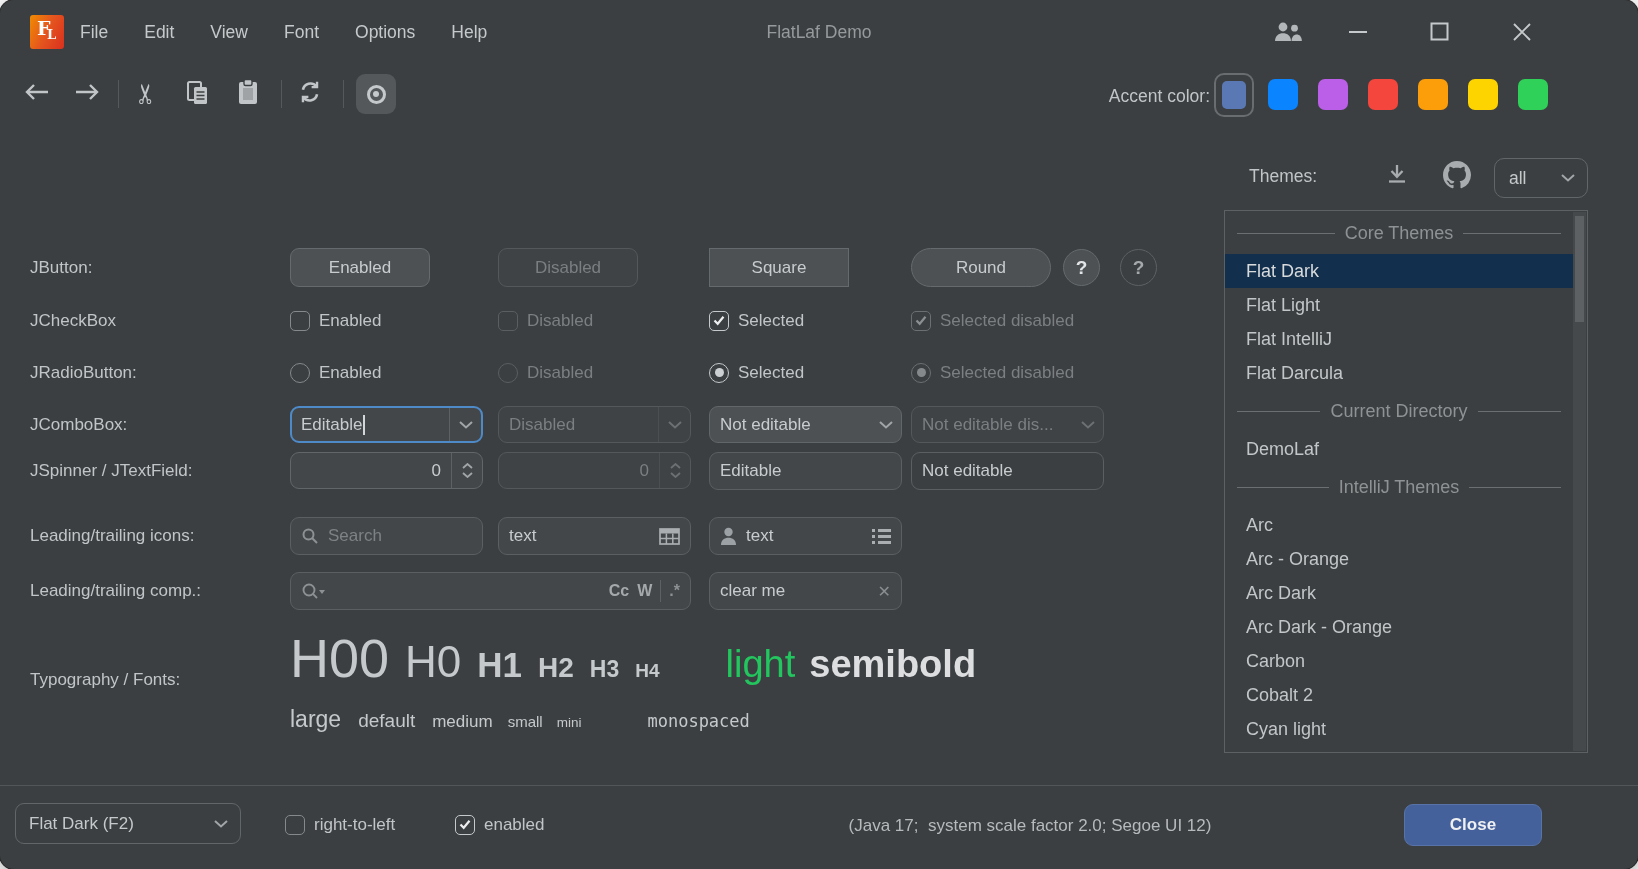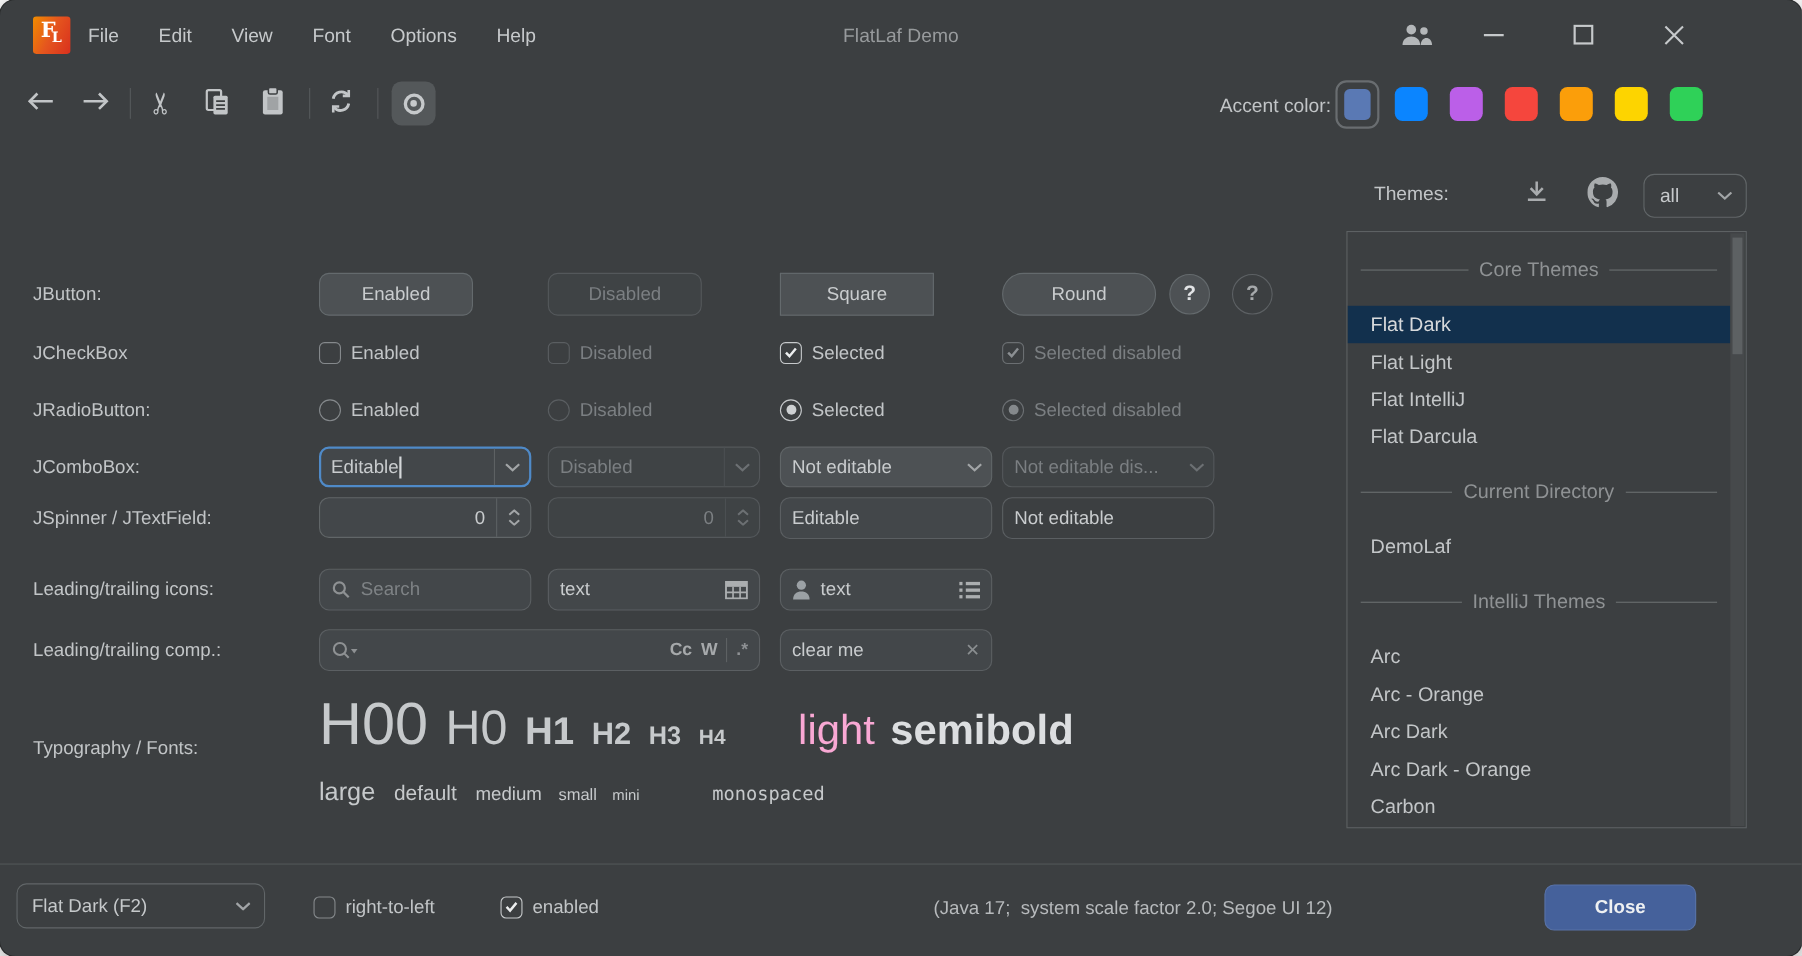--- a/index.html
+++ b/index.html
@@ -100,7 +100,7 @@
   .tlist-inner{position:absolute;left:0;top:1px;right:14px;}
   .titem{height:34px;line-height:34px;padding-left:21px;font-size:18px;color:#c3c6c8;}
   .titem.sel{background:#12304d;color:#d8dadc;}
-  .tsep{height:34px;display:flex;align-items:center;gap:10px;padding:16px 12px;font-size:18px;color:#8f9294;}
+  .tsep{height:34px;display:flex;align-items:center;gap:10px;padding:4px 12px;font-size:18px;color:#8f9294;}
   .tsep .line{flex:1;height:1px;background:#6b6f71;}
   .tscroll{position:absolute;right:1px;top:1px;bottom:1px;width:13px;background:#46494b;}
   .tthumb{position:absolute;left:2px;top:4px;width:9px;height:106px;background:#5d6163;}

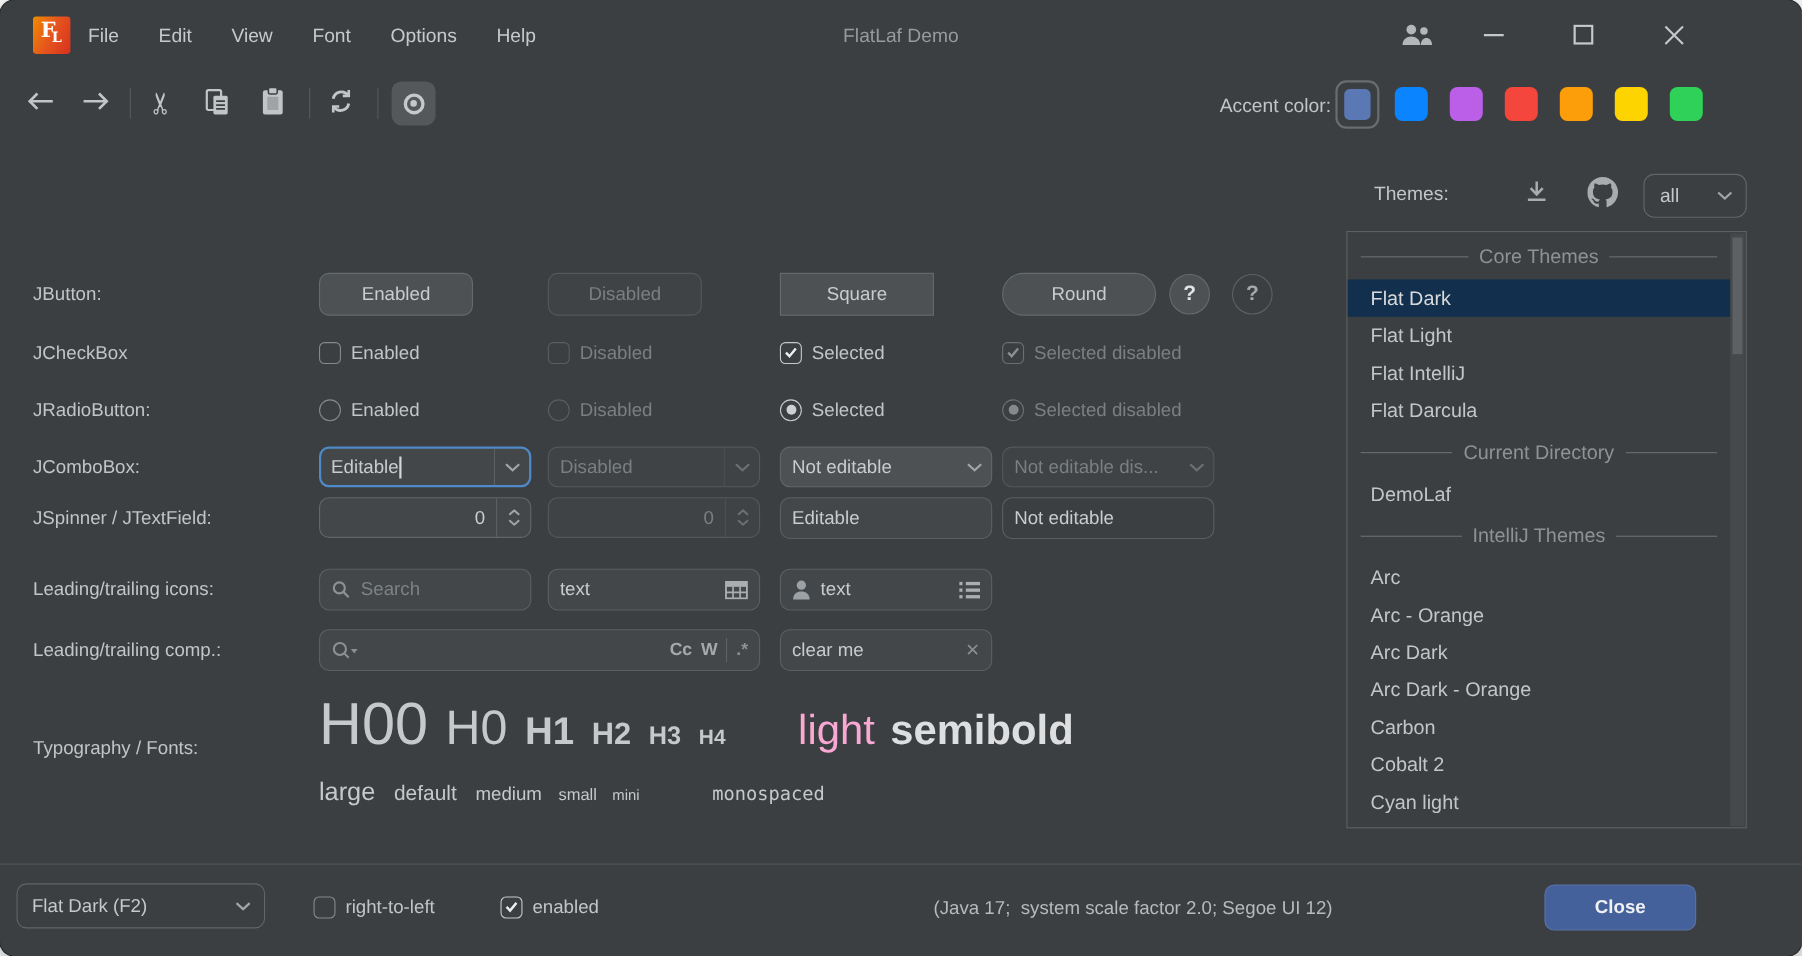--- a/index.html
+++ b/index.html
@@ -86,7 +86,7 @@
   .h2{font-size:28px;font-weight:700;margin-left:16px;}
   .h3{font-size:23px;font-weight:700;margin-left:16px;}
   .h4{font-size:19px;font-weight:700;margin-left:16px;}
-  .w-light{font-size:38px;font-weight:300;color:#f9a8d4;margin-left:66px;}
+  .w-light{font-size:38px;font-weight:300;color:#22c55e;margin-left:66px;}
   .w-semibold{font-size:38px;font-weight:700;color:#dcdee0;margin-left:14px;}
   .sz-large{font-size:23px;}
   .sz-default{font-size:19px;margin-left:17px;}

